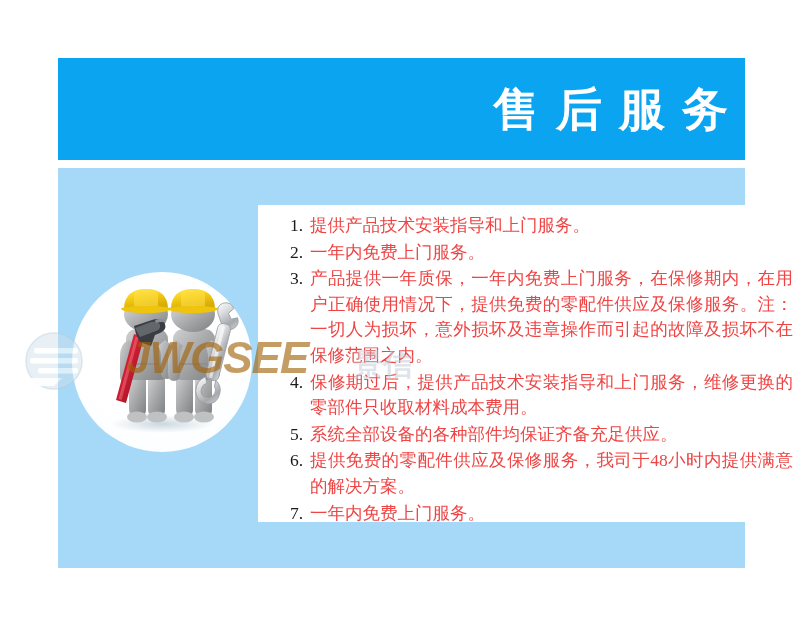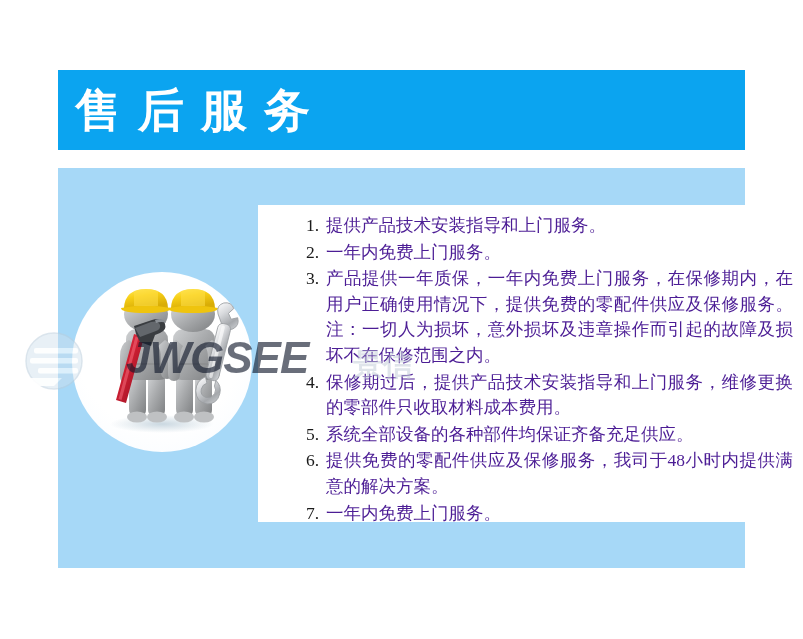--- a/index.html
+++ b/index.html
@@ -27,13 +27,13 @@
   .header-bar {
     position: absolute;
     left: 58px;
-    top: 70px;
+    top: 58px;
     width: 687px;
-    height: 80px;
+    height: 102px;
     background: #0ba4f0;
     display: flex;
     align-items: center;
-    justify-content: flex-start;
+    justify-content: flex-end;
     box-sizing: border-box;
   }
   .header-title {

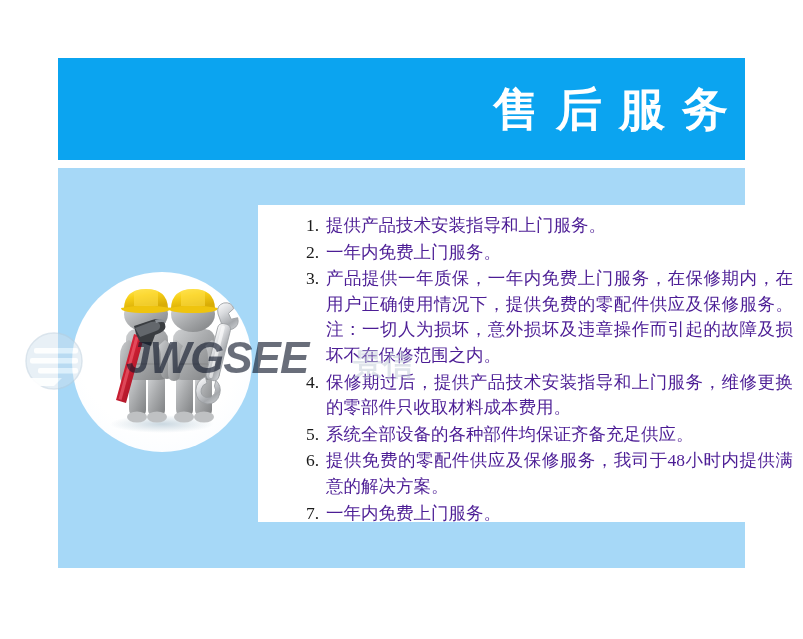--- a/index.html
+++ b/index.html
@@ -81,8 +81,8 @@
     position: relative;
     font-size: 17.5px;
     line-height: 25.6px;
-    color: #4c1d95;
-    margin: 0 0 1px 16px;
+    color: #ef4444;
+    margin: 0 0 1px 0;
     font-family: "Liberation Serif", "DejaVu Serif", serif;
     text-align: justify;
   }

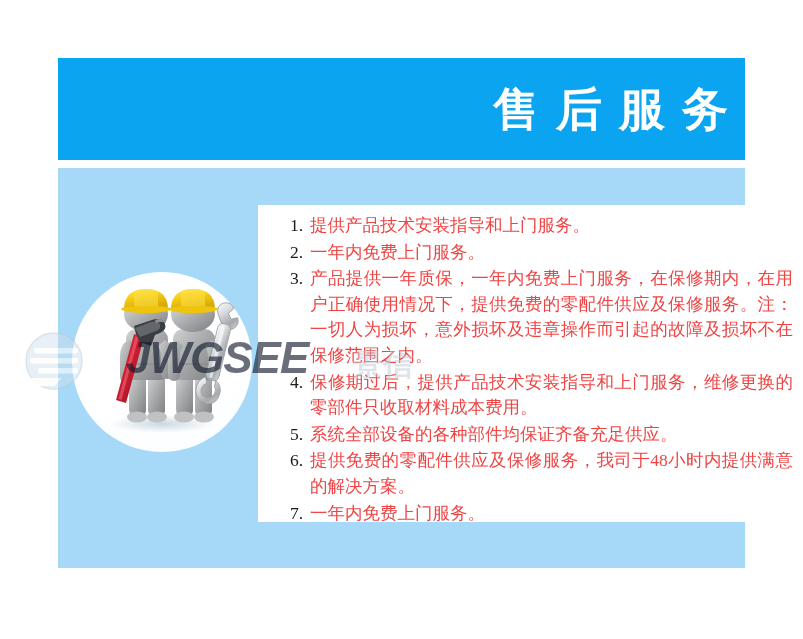--- a/index.html
+++ b/index.html
@@ -139,7 +139,7 @@
     font-weight: bold;
     font-style: italic;
     letter-spacing: -1px;
-    color: #0f172a;
+    color: #a16207;
     white-space: nowrap;
     line-height: 1;
   }

